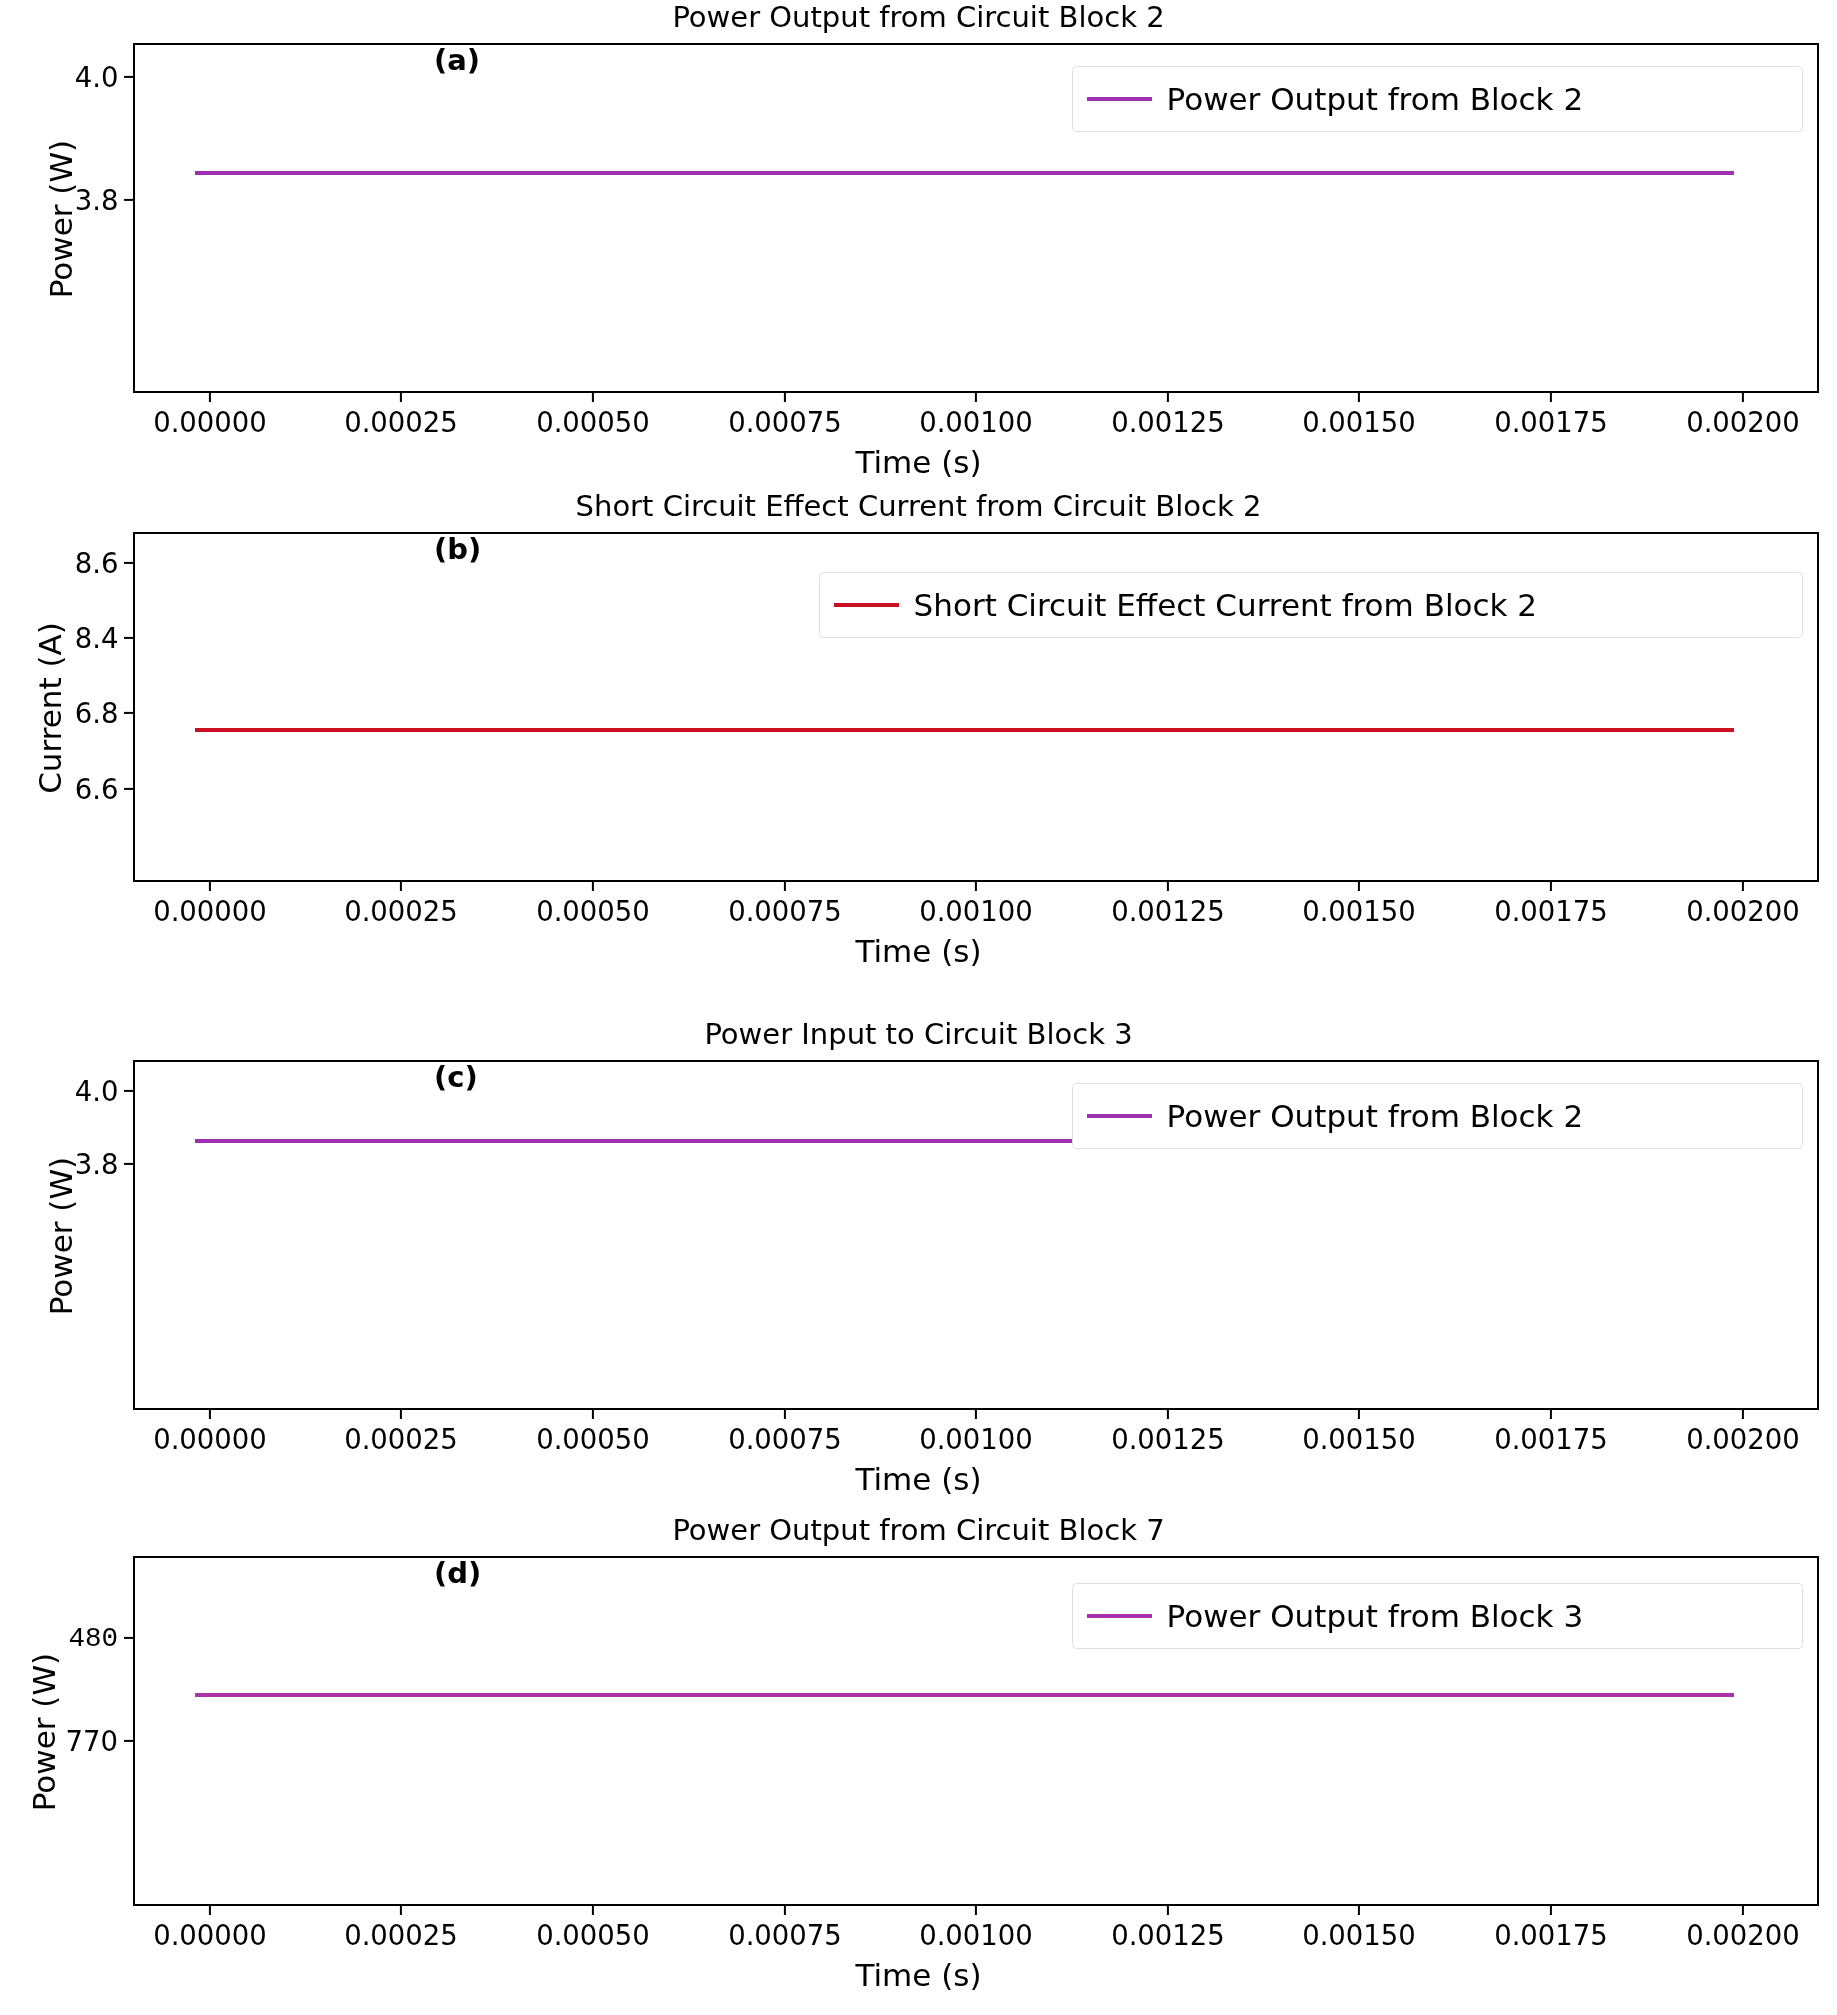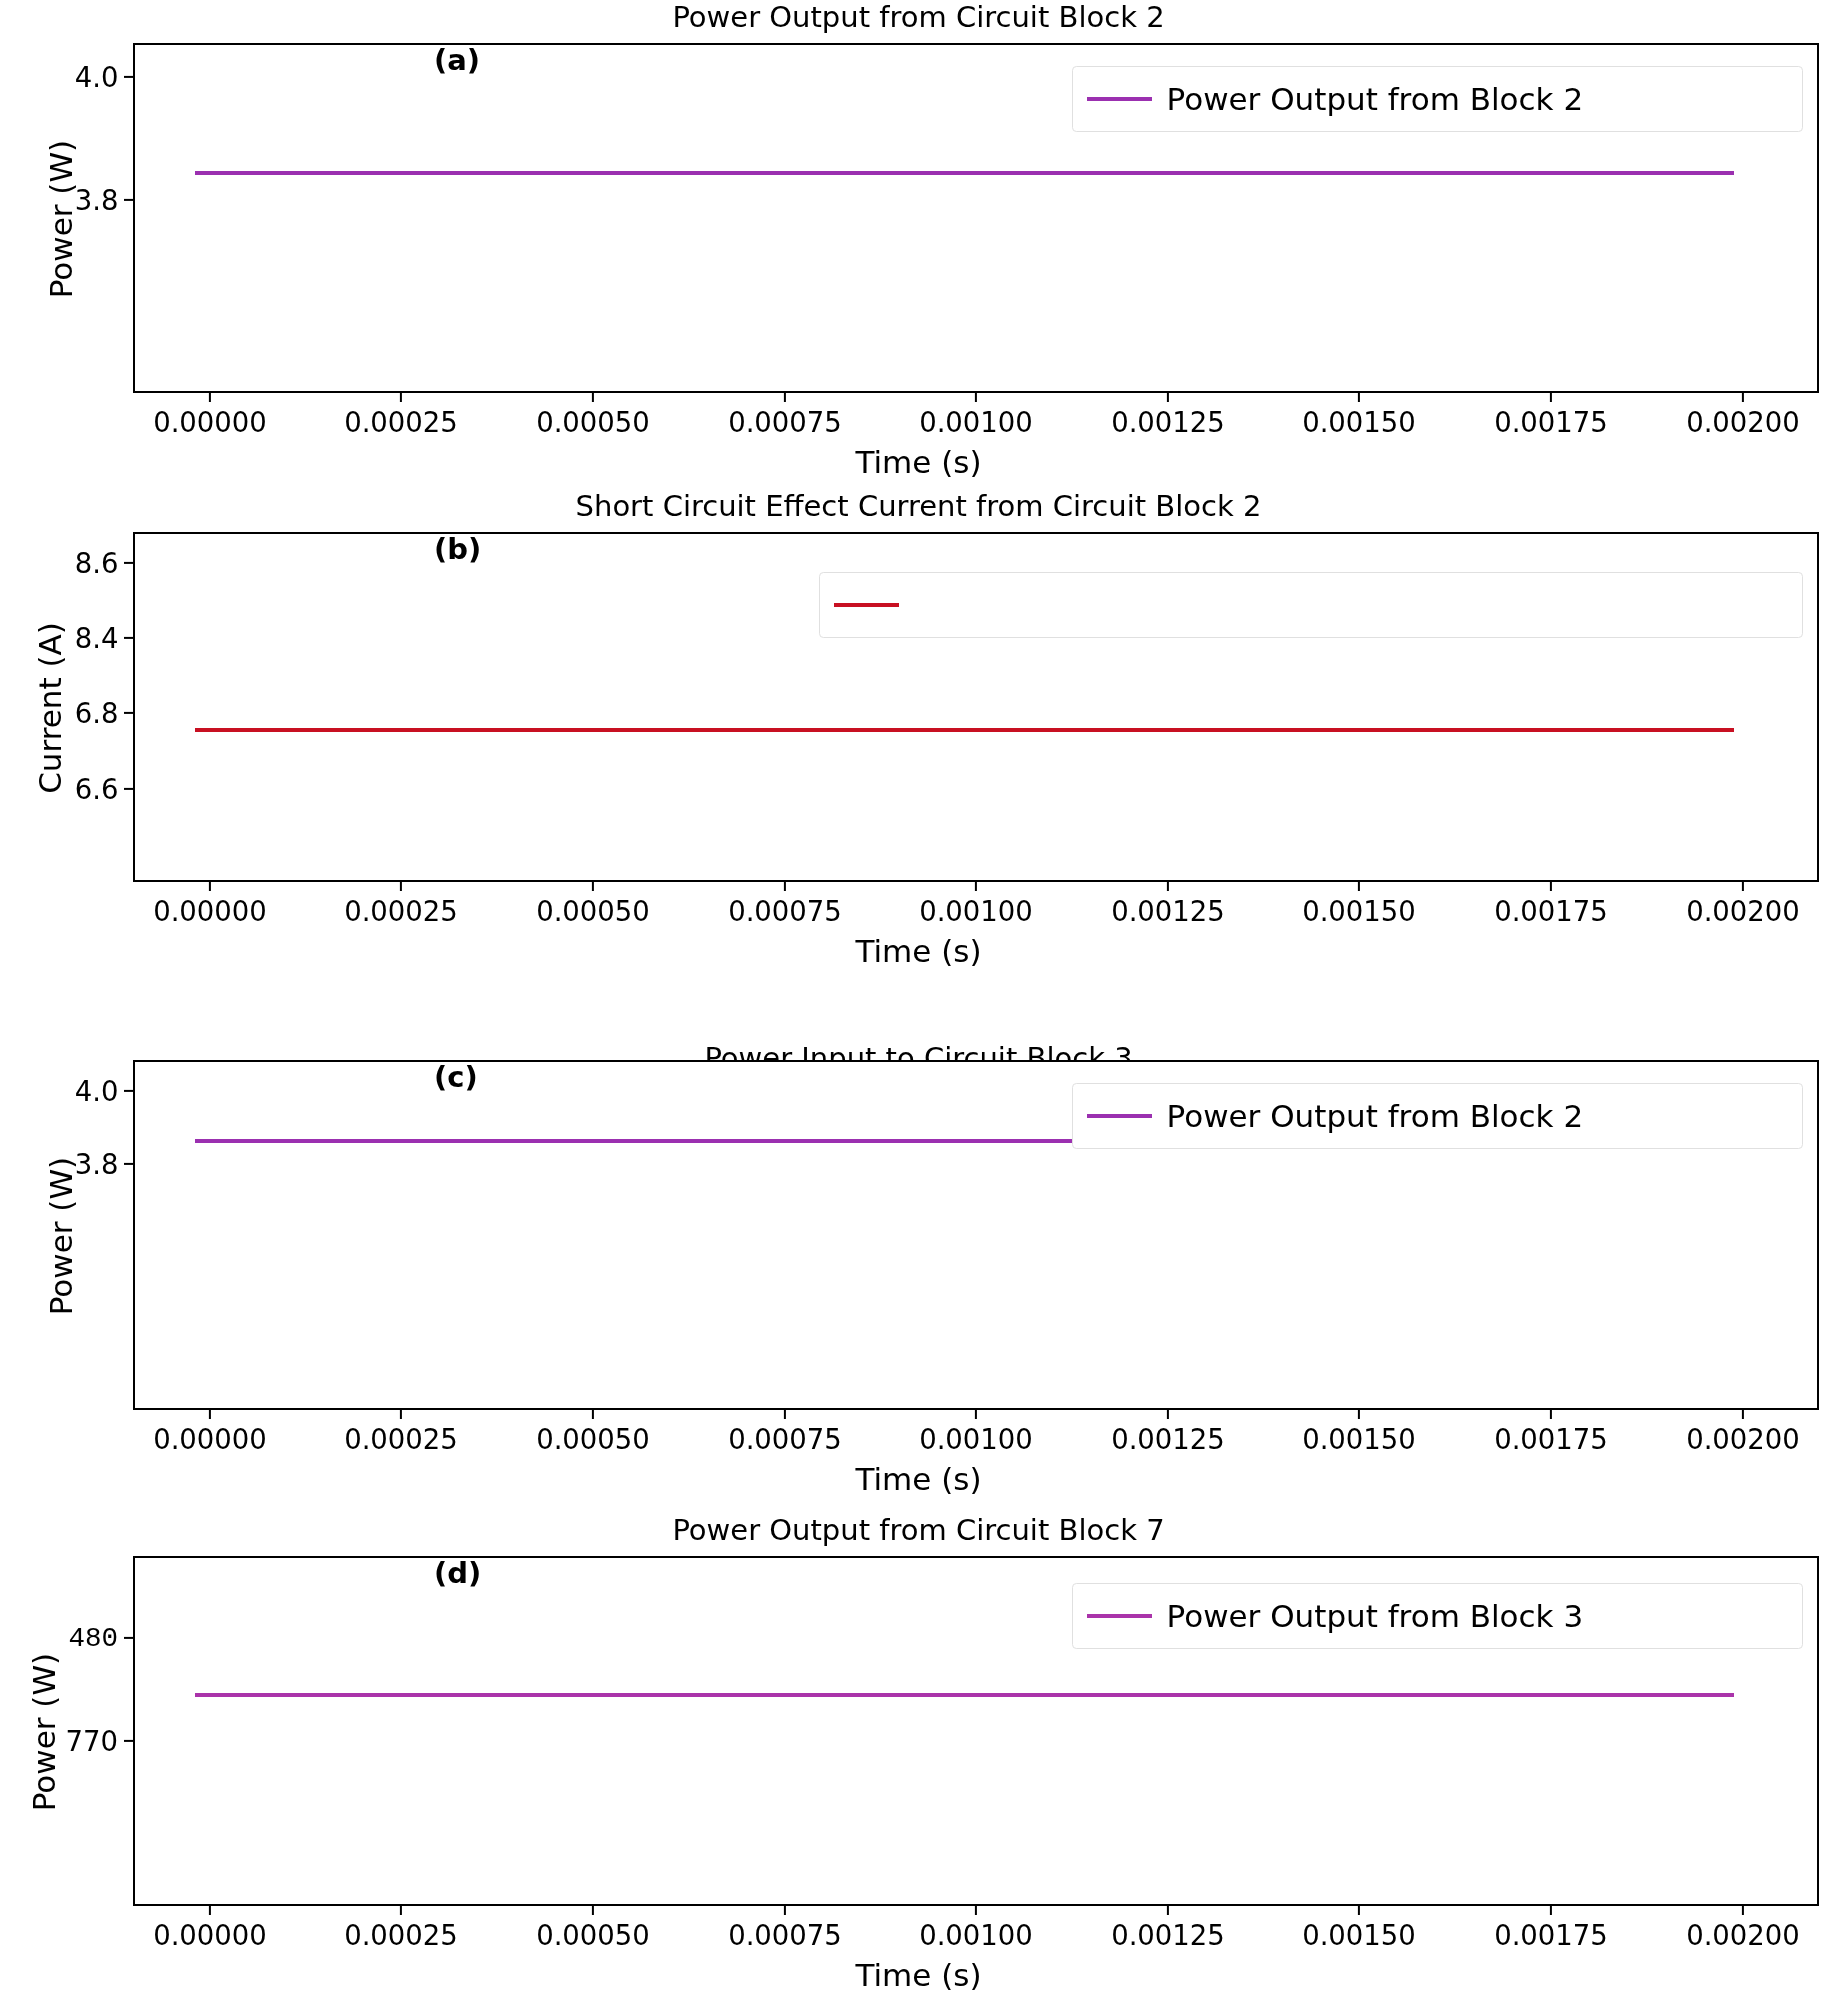--- a/index.html
+++ b/index.html
@@ -179,6 +179,7 @@
     <div class="dataline" style="left: 195px; top: 728px; width: 1539px; background: rgb(200, 16, 34);"></div>
     <div class="legend" style="left:819px; top:572px; width:984px; height:66px;">
       <div class="legend-swatch" style="background: rgb(200, 16, 34);"></div>
+      <div class="legend-text">Short Circuit Effect Current from Block 2</div>
     </div>
     <div class="xticks">
         <div class="xtick-mark" style="left: 210px; top: 882px;"></div>

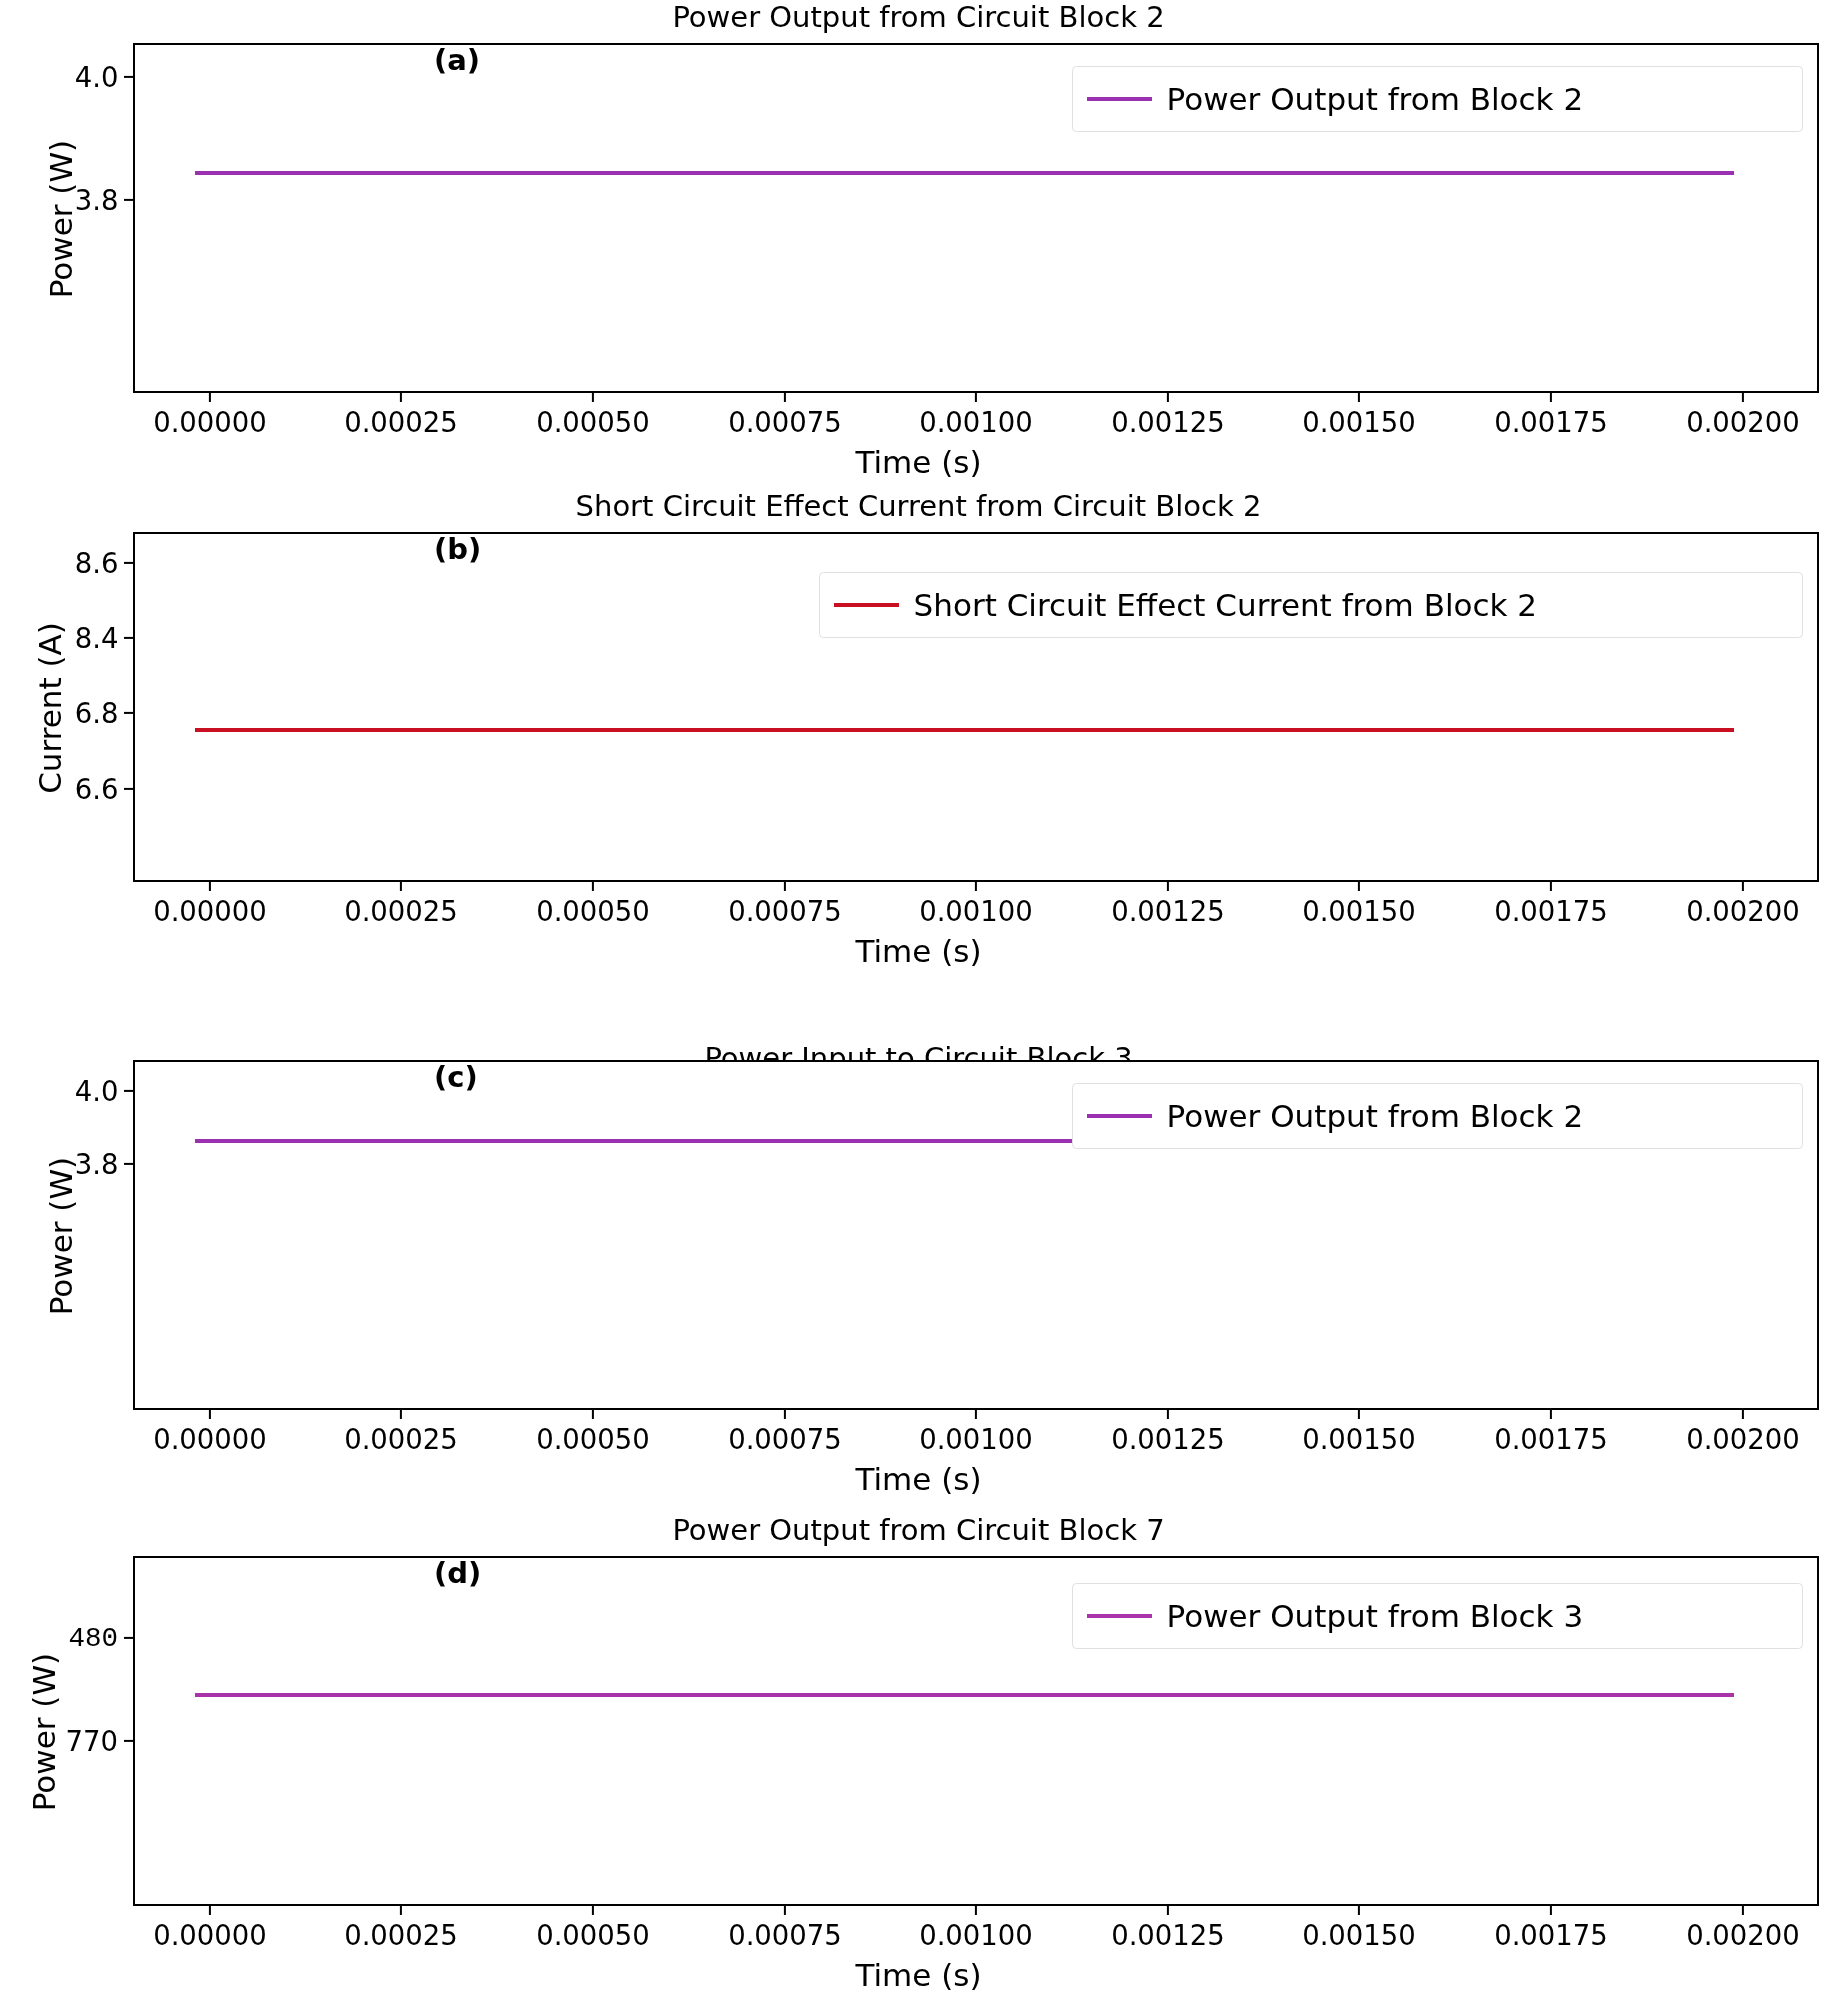--- a/index.html
+++ b/index.html
@@ -204,7 +204,7 @@
   </div>
 
   <div class="subplot">
-    <div class="sp-title" style="top:1017px;margin-top:24px;">Power Input to Circuit Block 3</div>
+    <div class="sp-title" style="top:1017px;">Power Input to Circuit Block 3</div>
     <div class="axes" id="axes-c" style="left:133px; top:1060px; width:1686px; height:350px;"></div>
     <div class="panel-label" style="left:434px; top:1060px;">(c)</div>
     <div class="ylabel" style="left:-49px; top:1218px; width:220px;">Power (W)</div>

